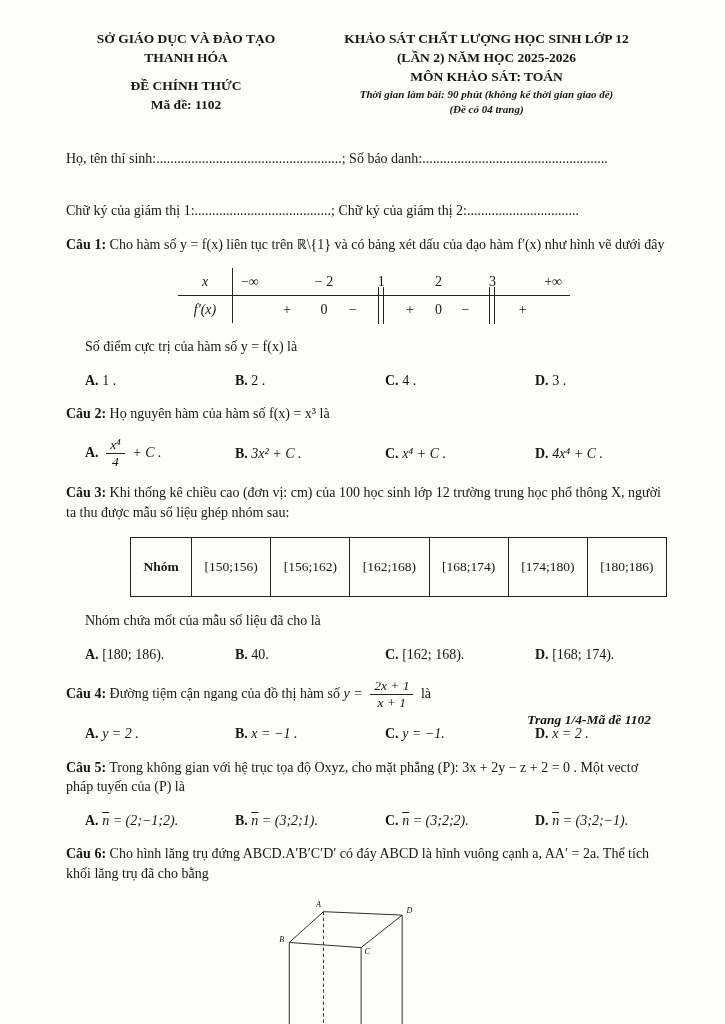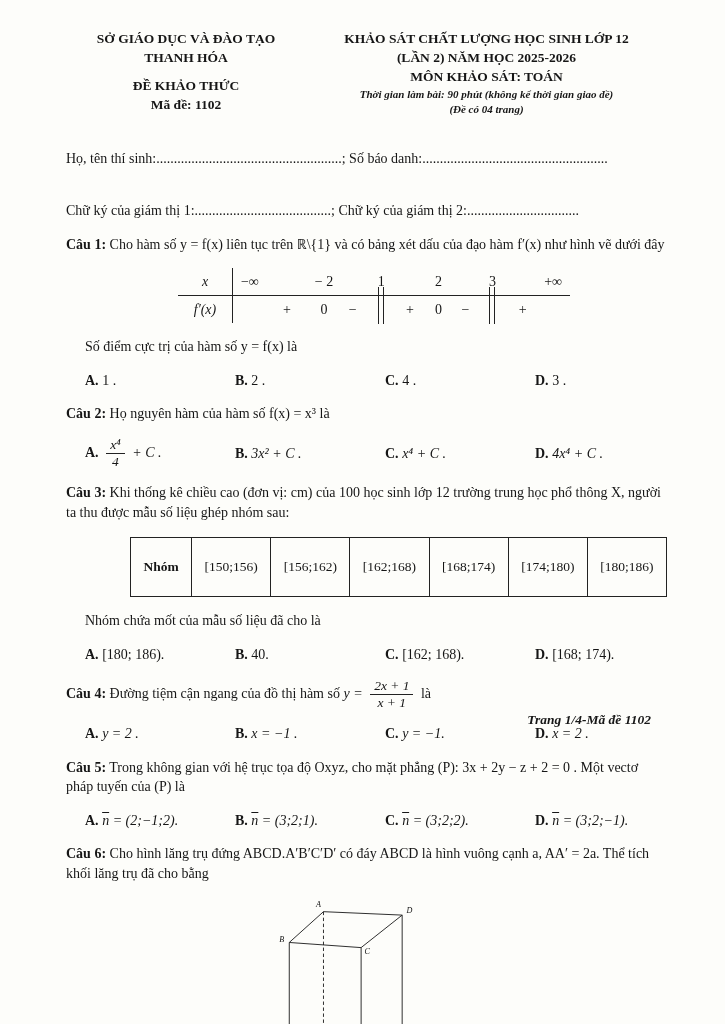--- a/index.html
+++ b/index.html
@@ -74,7 +74,7 @@
       <div>SỞ GIÁO DỤC VÀ ĐÀO TẠO</div>
       <div>THANH HÓA</div>
       <div class="h-gap"></div>
-      <div>ĐỀ KHẢO THỨC</div>
+      <div>ĐỀ CHÍNH THỨC</div>
       <div>Mã đề: 1102</div>
     </div>
     <div class="h-right">

